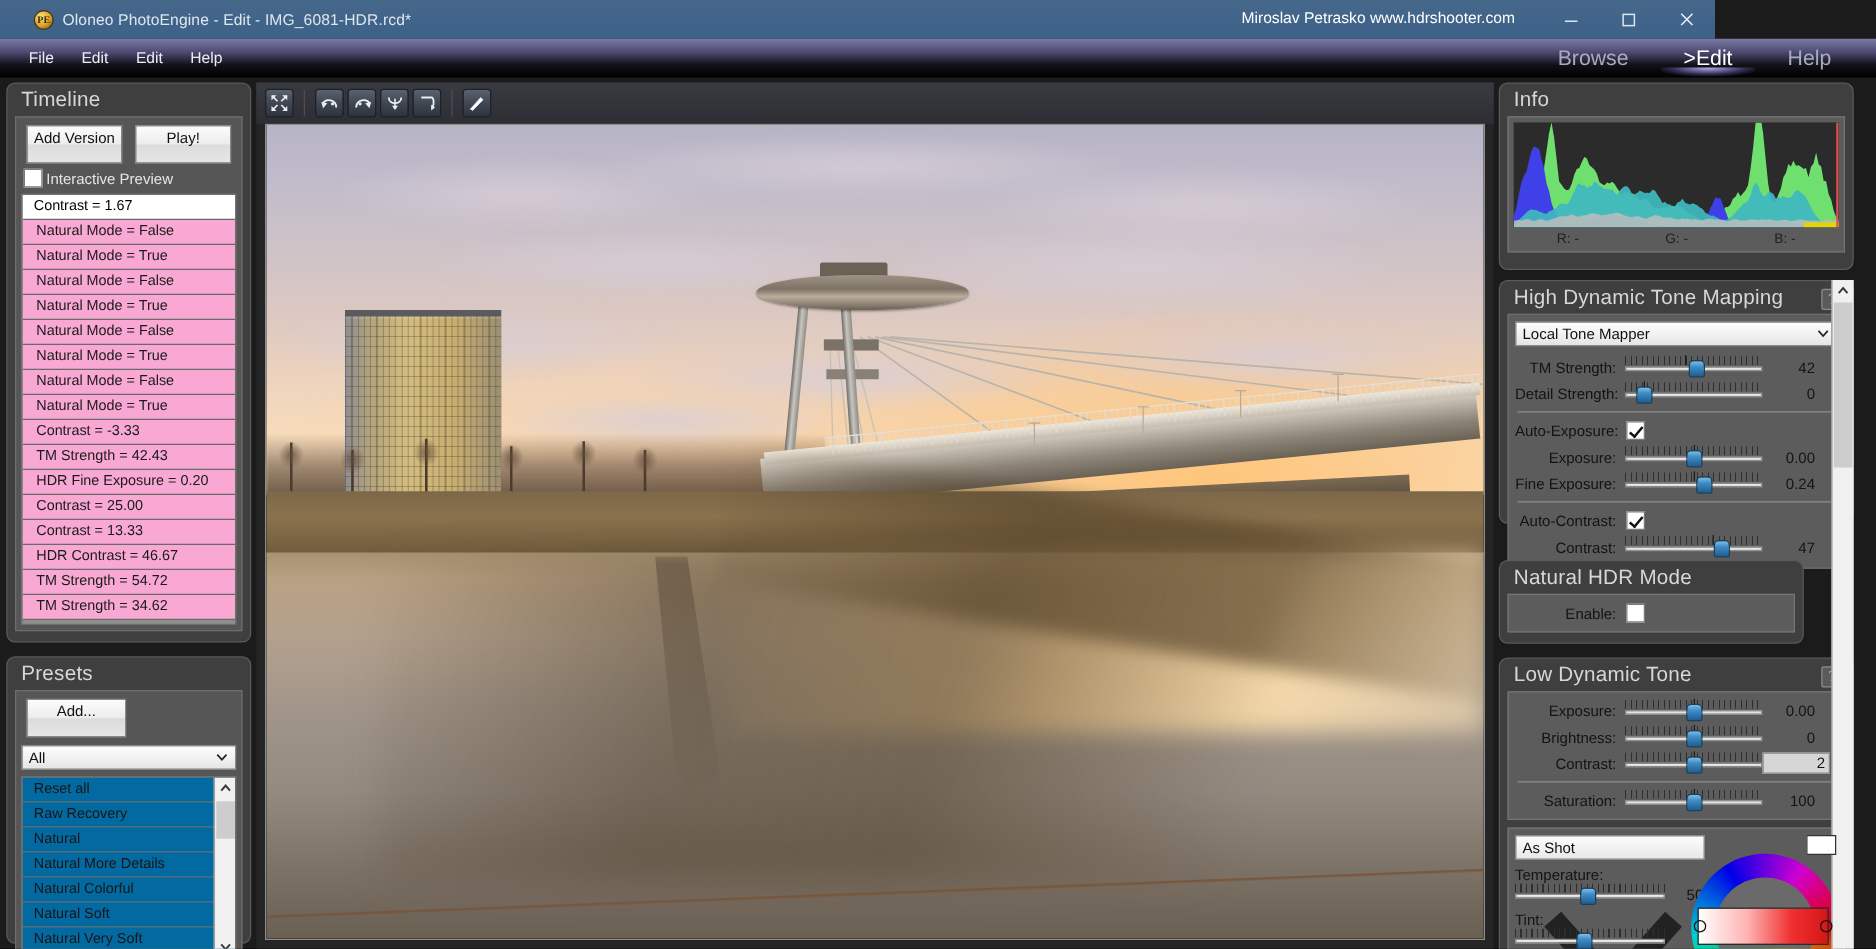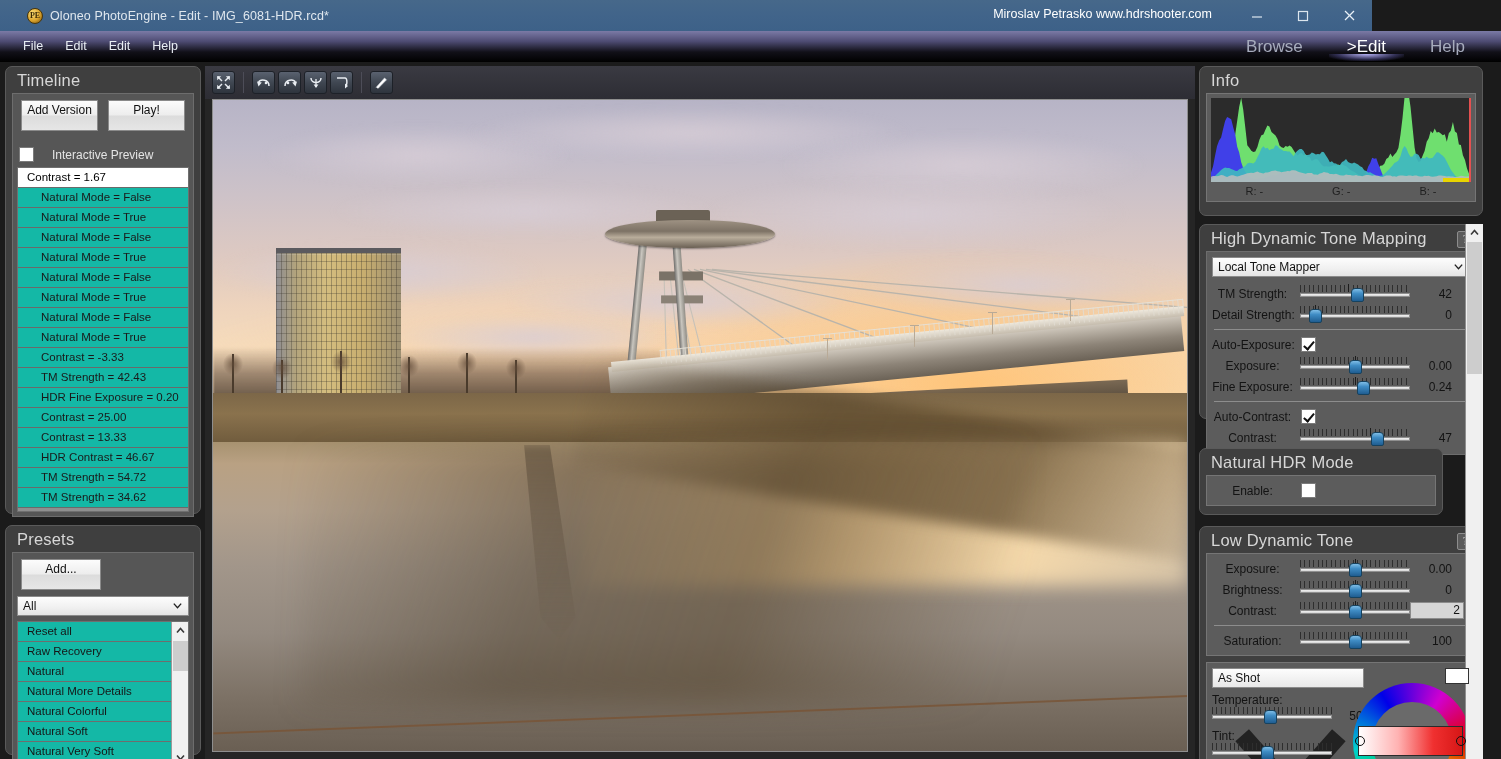--- a/index.html
+++ b/index.html
@@ -99,7 +99,7 @@
     font-size:12px; color:#111; height:31px; line-height:19px;
     text-align:center; flex:1;
   }
-  .tl-chk { display:flex; align-items:center; padding:16px 0 5px 6px; gap:18px; }
+  .tl-chk { display:flex; align-items:center; padding:4px 0 5px 6px; gap:3px; }
   .checkbox {
     width:15px; height:15px; background:#ffffff; border:1px solid #7b7b7b;
     display:inline-block; position:relative; flex:none;

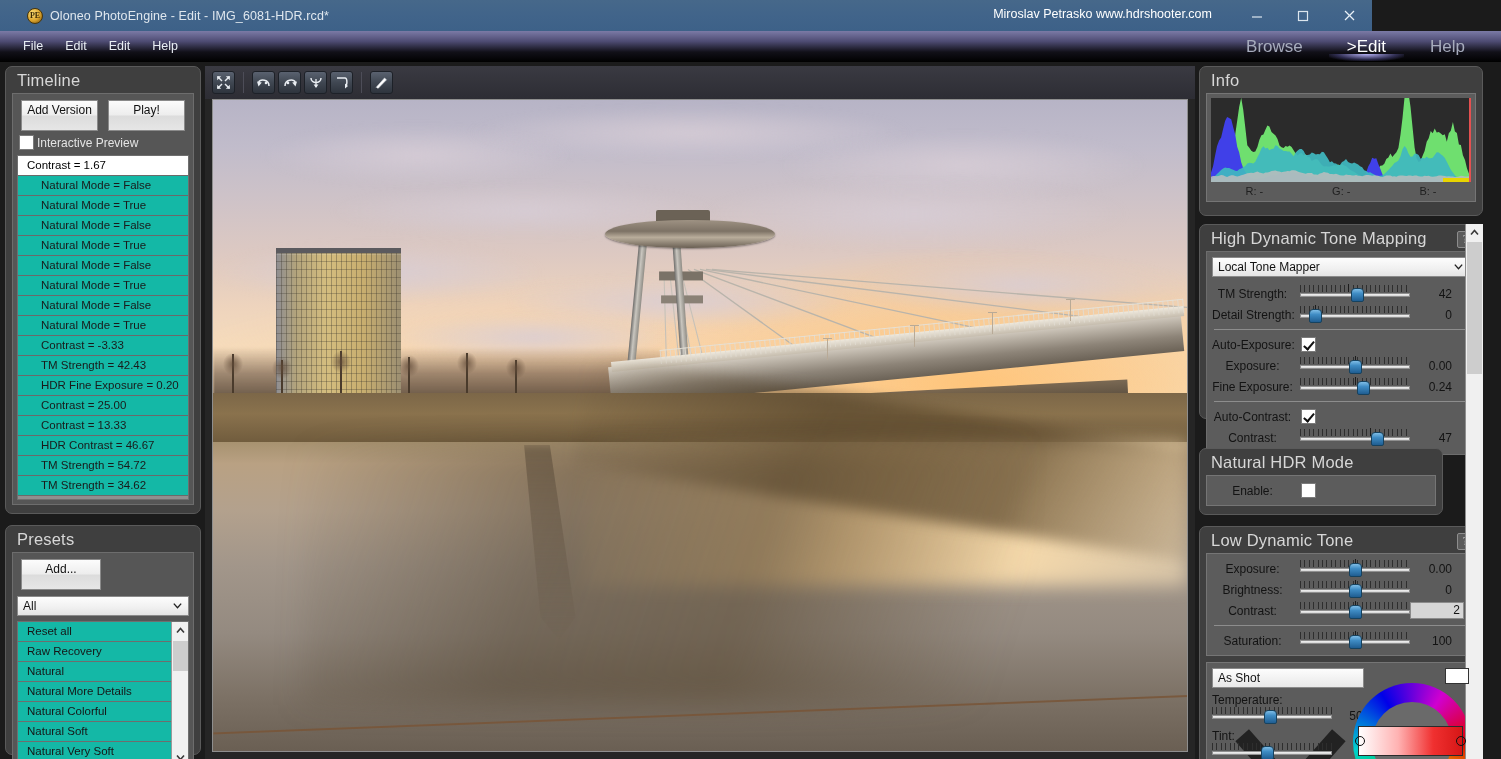--- a/index.html
+++ b/index.html
@@ -115,7 +115,7 @@
   }
   .tl-item {
     height:20px; line-height:19px; font-size:11.5px; color:#1a1a1a;
-    padding-left:23px; background:#14b8a6;
+    padding-left:11px; background:#f9a8d4;
     border-bottom:1px solid #6a6a6a;
     white-space:nowrap; overflow:hidden;
   }

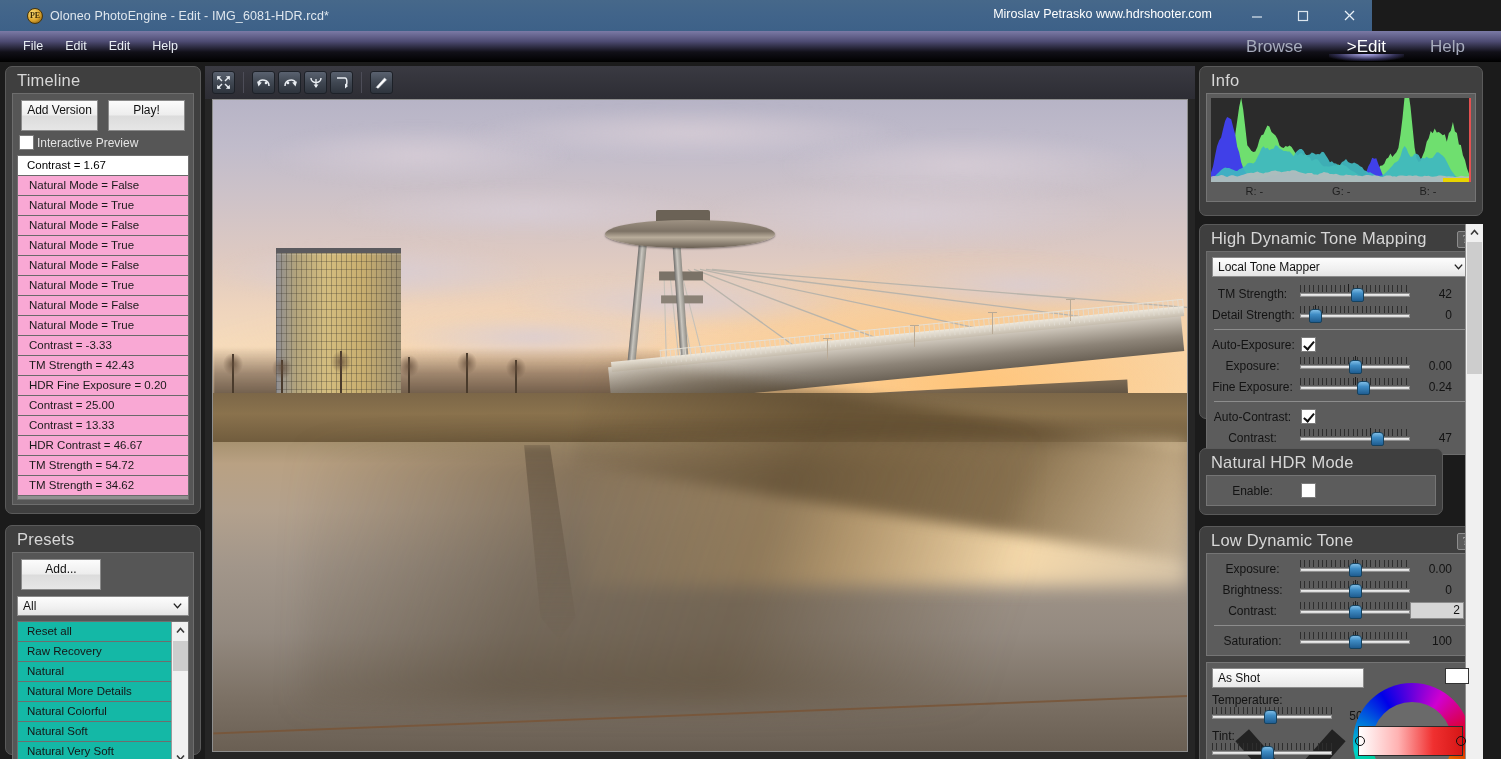--- a/index.html
+++ b/index.html
@@ -328,7 +328,7 @@
   .ctrl-box { background:#5c5c5c; border:1px solid #757575; margin:0 6px 6px 6px; padding:4px 5px; }
   .row { display:flex; align-items:center; height:21px; }
   .row .lbl {
-    width:88px; text-align:center; padding-right:7px;
+    width:88px; text-align:right; padding-right:7px;
     font-size:12px; color:#131313; white-space:nowrap;
   }
   .slider { position:relative; width:110px; height:17px; flex:none; }

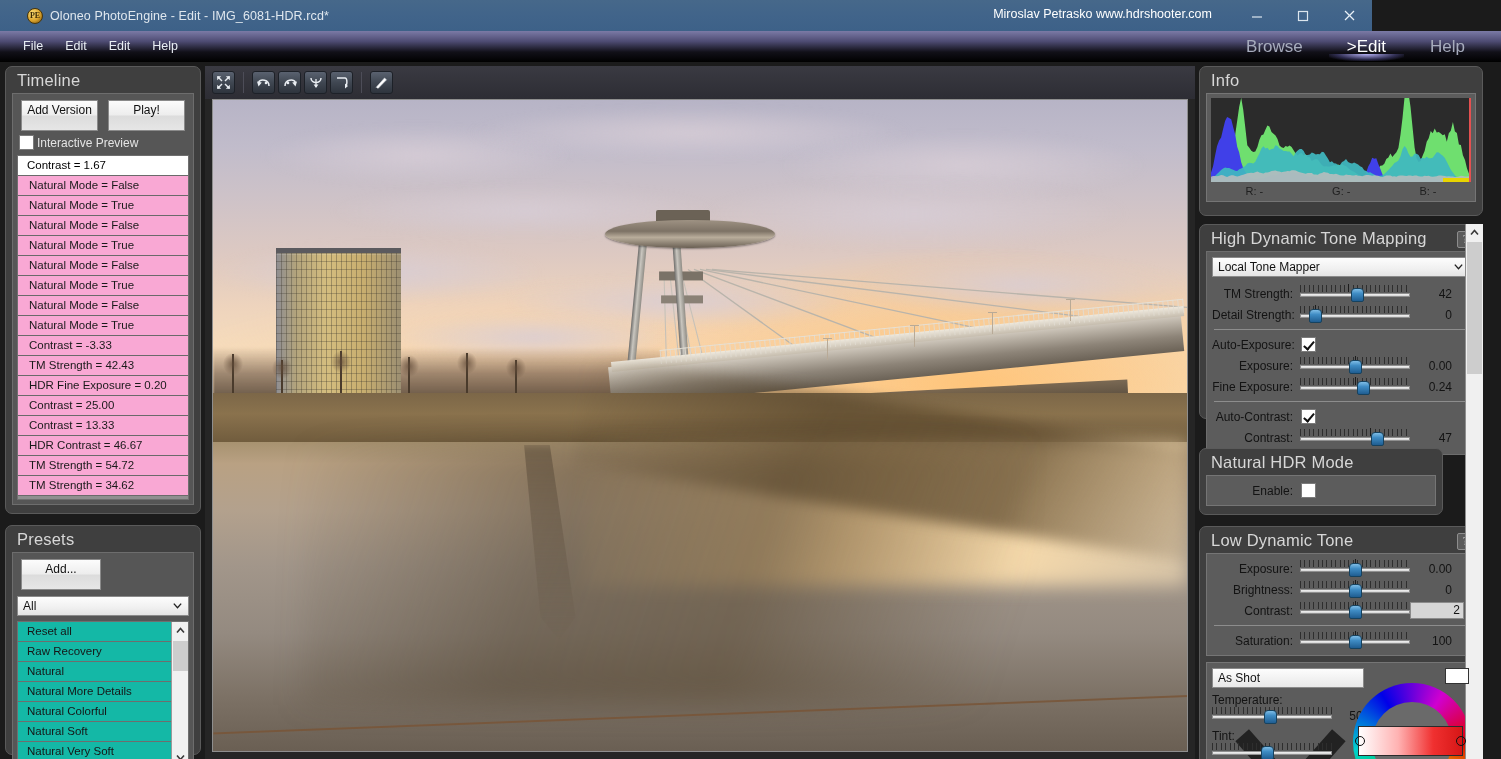--- a/index.html
+++ b/index.html
@@ -141,7 +141,7 @@
   }
   .pr-item {
     height:20px; line-height:19px; font-size:11.5px; color:#161616;
-    padding-left:9px; background:#14b8a6; border-bottom:1px solid #6e6e6e;
+    padding-left:9px; background:#0369a1; border-bottom:1px solid #6e6e6e;
     white-space:nowrap;
   }
   

